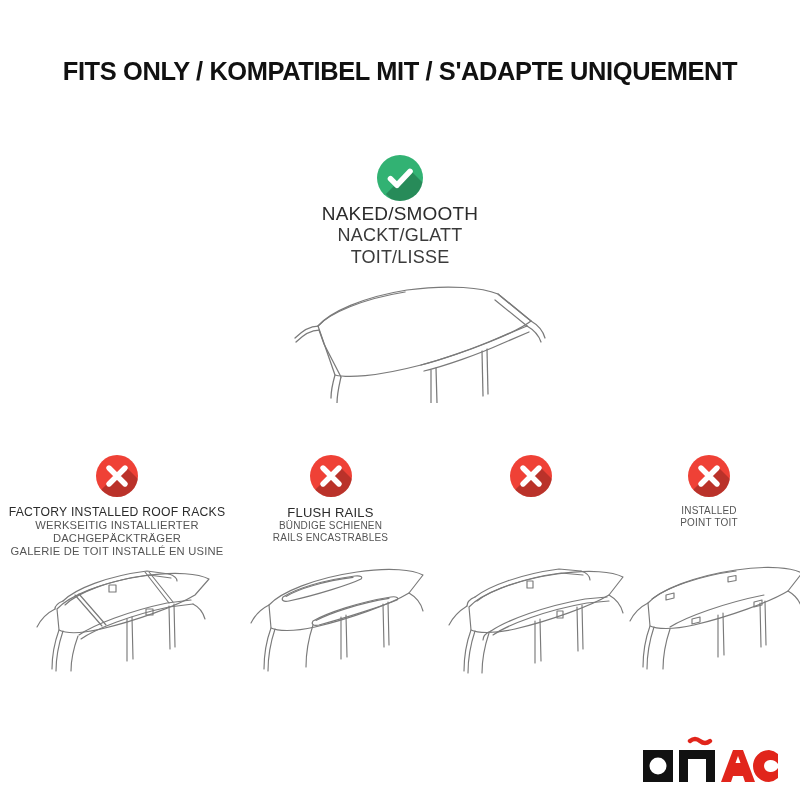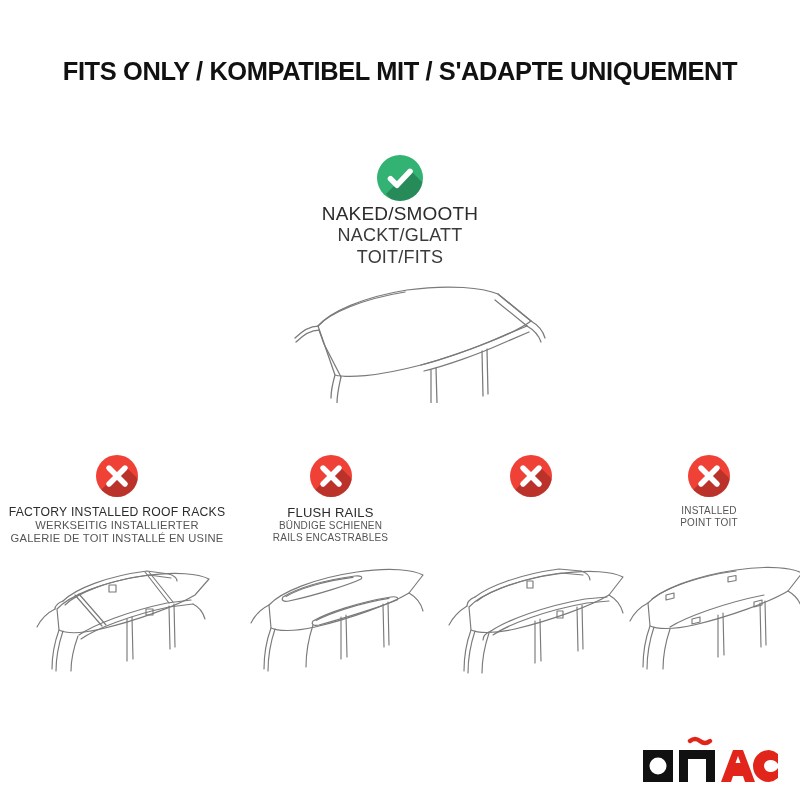--- a/index.html
+++ b/index.html
@@ -161,7 +161,7 @@
   <div class="caption">
     <span class="l1">NAKED/SMOOTH</span>
     <span class="l2">NACKT/GLATT</span>
-    <span class="l3">TOIT/FITS</span>
+    <span class="l3">TOIT/LISSE</span>
   </div>
 </div>
 

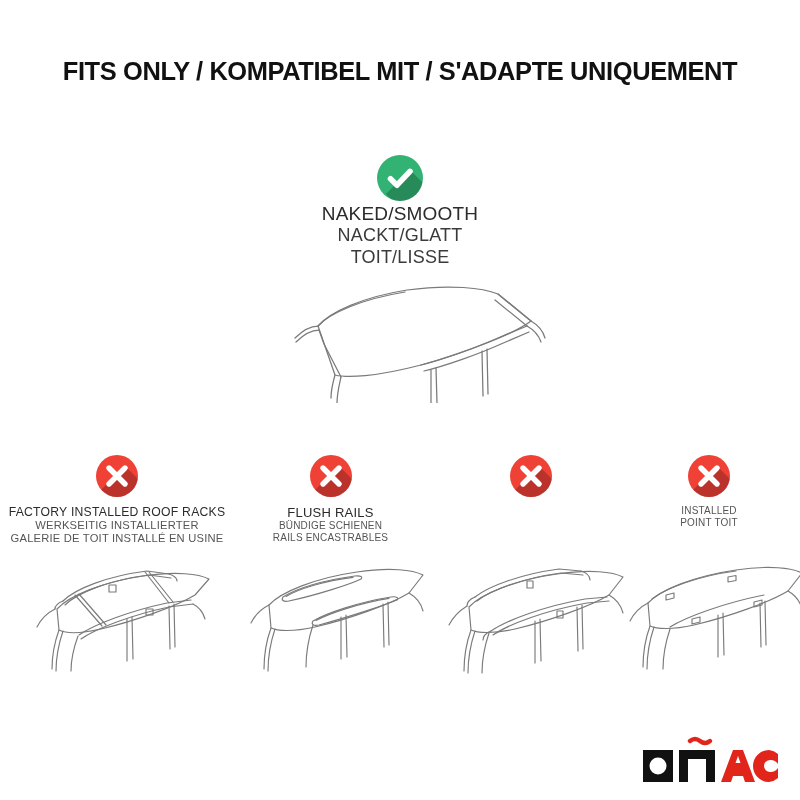--- a/index.html
+++ b/index.html
@@ -211,6 +211,7 @@
     <div class="cap">
       <span class="l1">FACTORY INSTALLED ROOF RACKS</span>
       <span class="l2">WERKSEITIG INSTALLIERTER</span>
+      <span class="l2">DACHGEPÄCKTRÄGER</span>
       <span class="l3">GALERIE DE TOIT INSTALLÉ EN USINE</span>
     </div>
     <div class="art">

